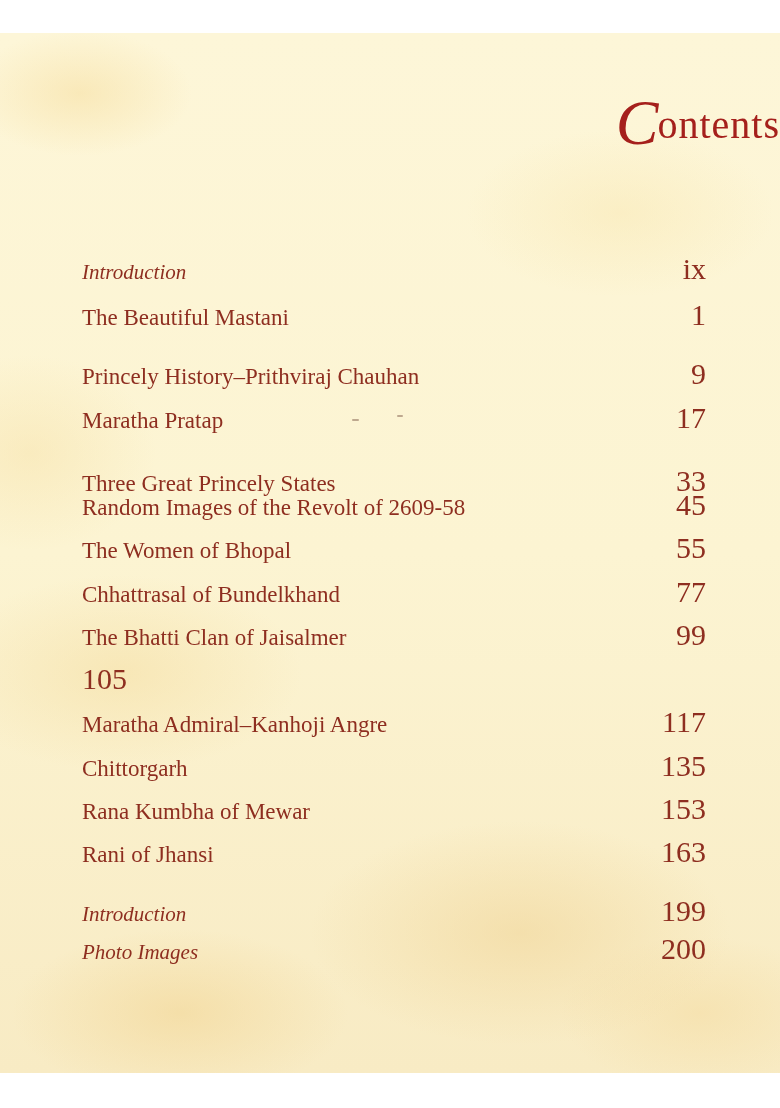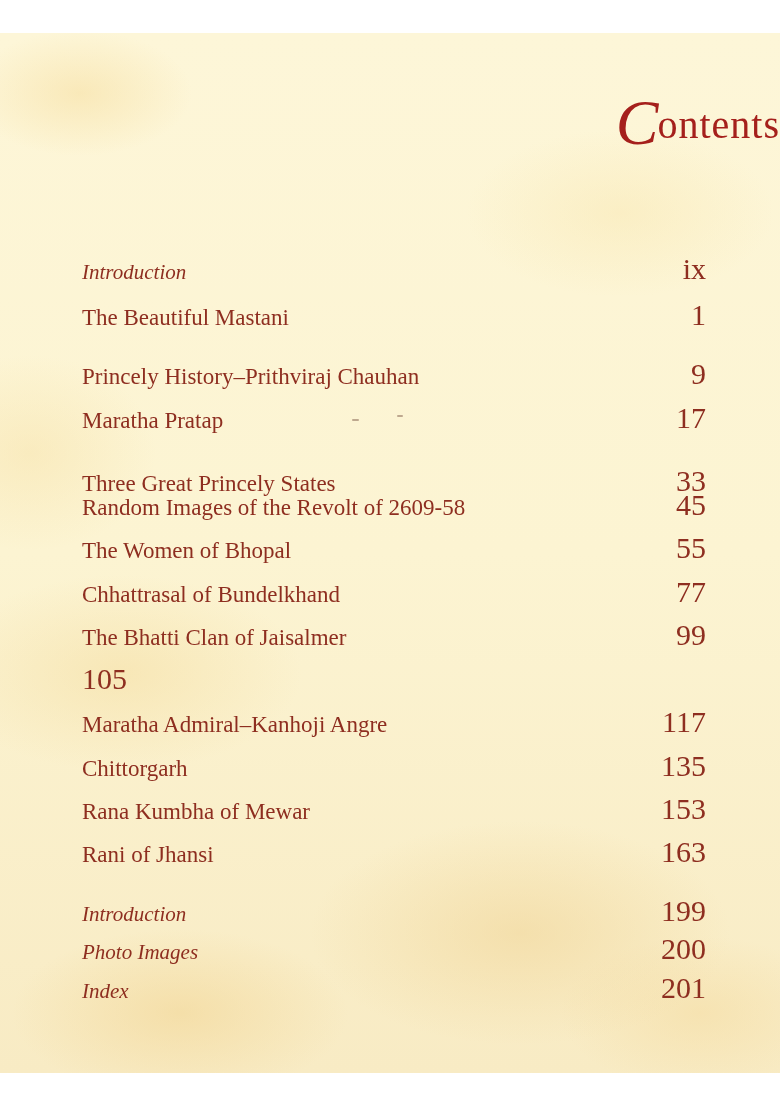--- a/index.html
+++ b/index.html
@@ -155,10 +155,6 @@
     <span class="toc-title">Photo Images</span>
     <span class="toc-page">200</span>
   </div>
-  <div class="toc-row italic" style="top:941px">
-    <span class="toc-title">Index</span>
-    <span class="toc-page">201</span>
-  </div>
 
   <div class="speck" style="left:352px; top:386px; width:7px;"></div>
   <div class="speck" style="left:397px; top:382px; width:6px;"></div>

